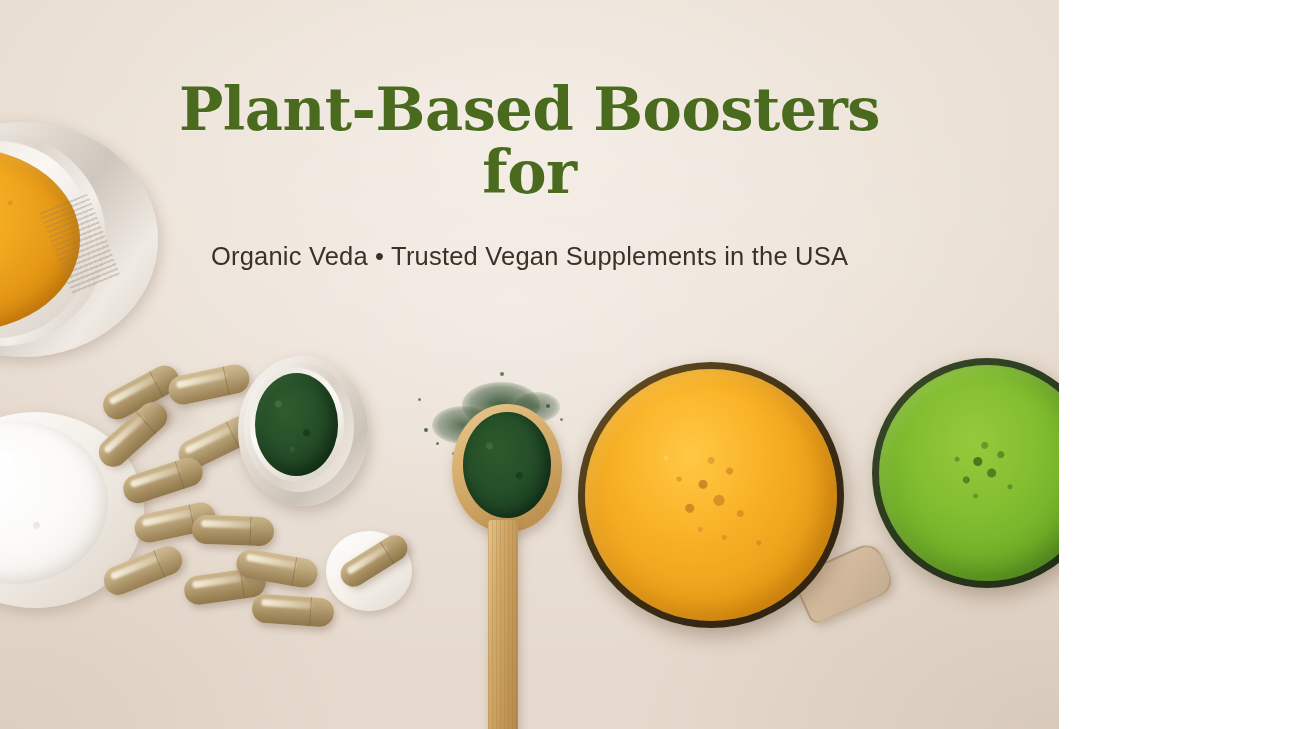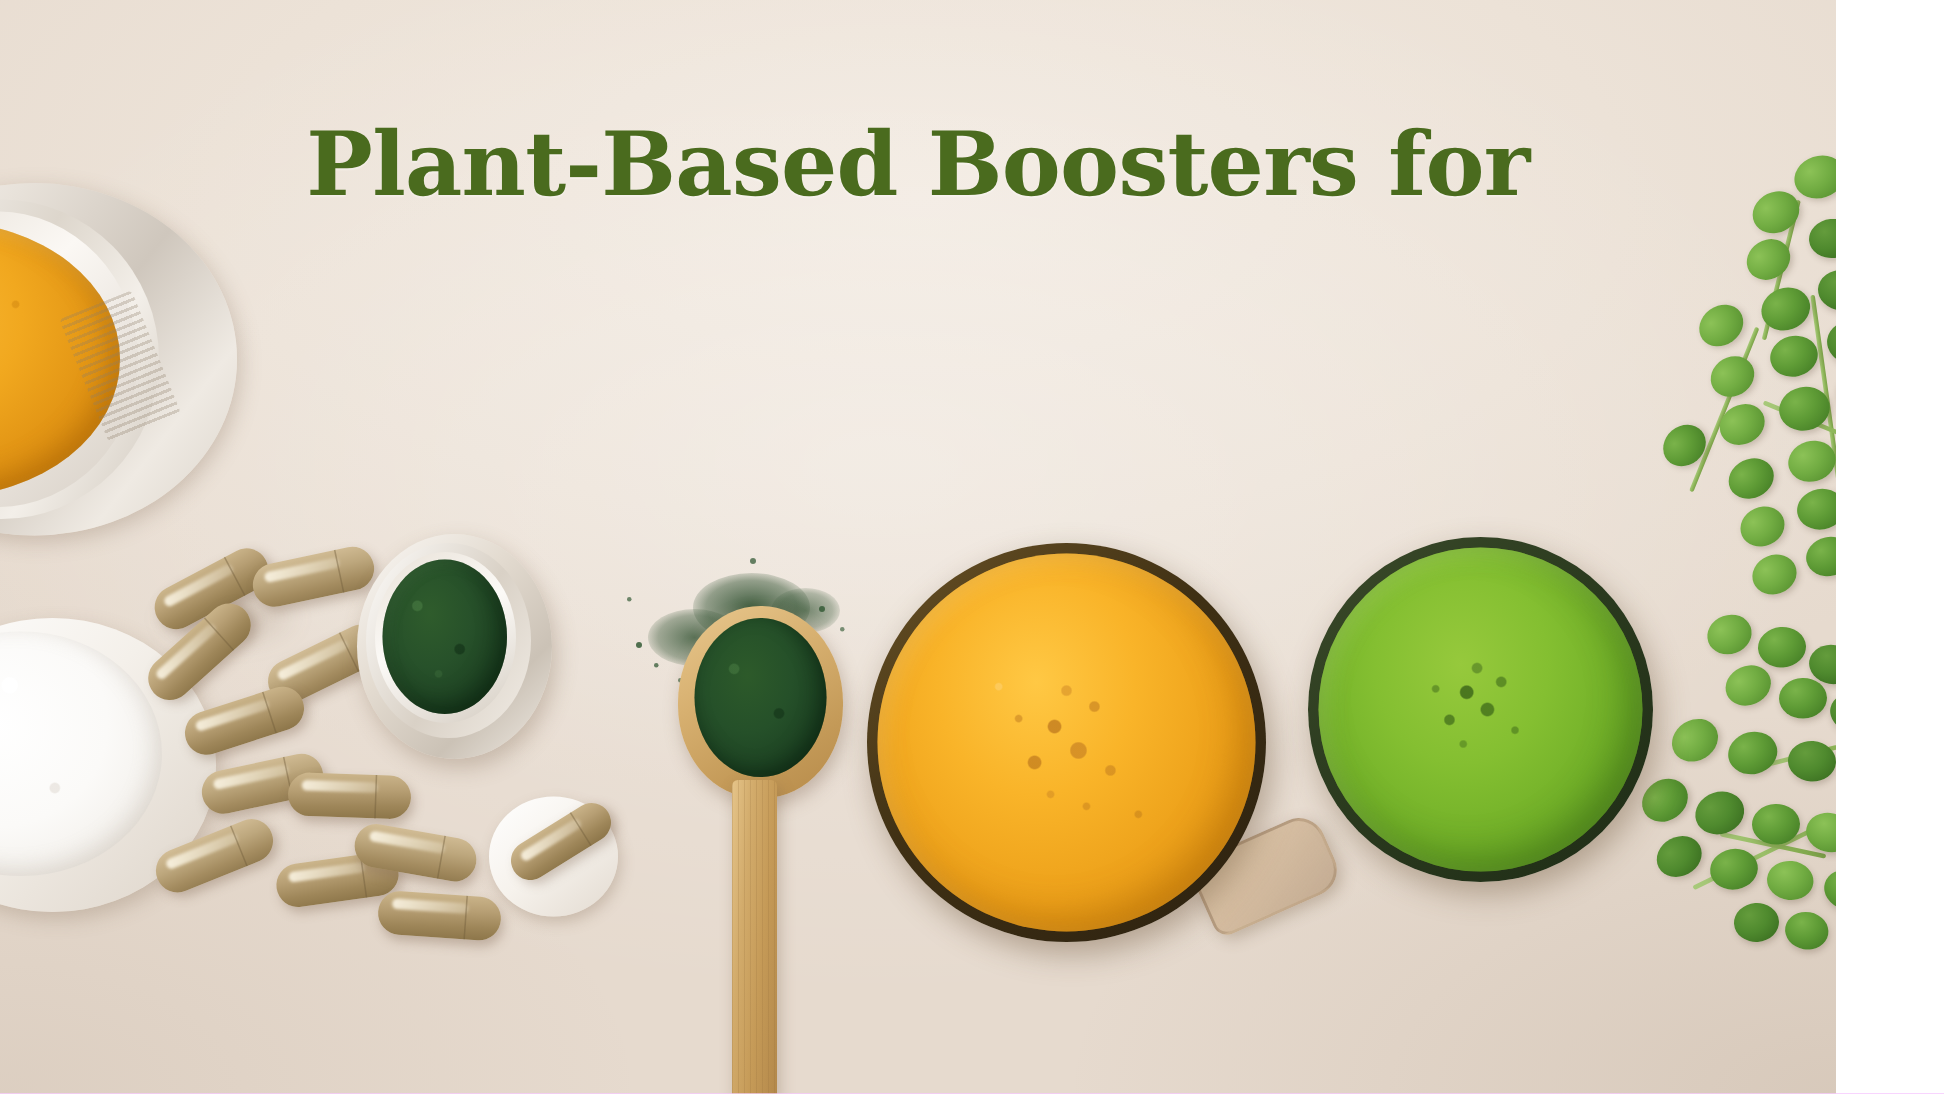--- a/index.html
+++ b/index.html
@@ -11,8 +11,8 @@
   }
   .banner{
     position:relative;
-    width:1224px; height:729px;
-    background:#f0abfc;
+    width:1059px; height:729px;
+    background:#bef264;
     overflow:hidden;
   }
   

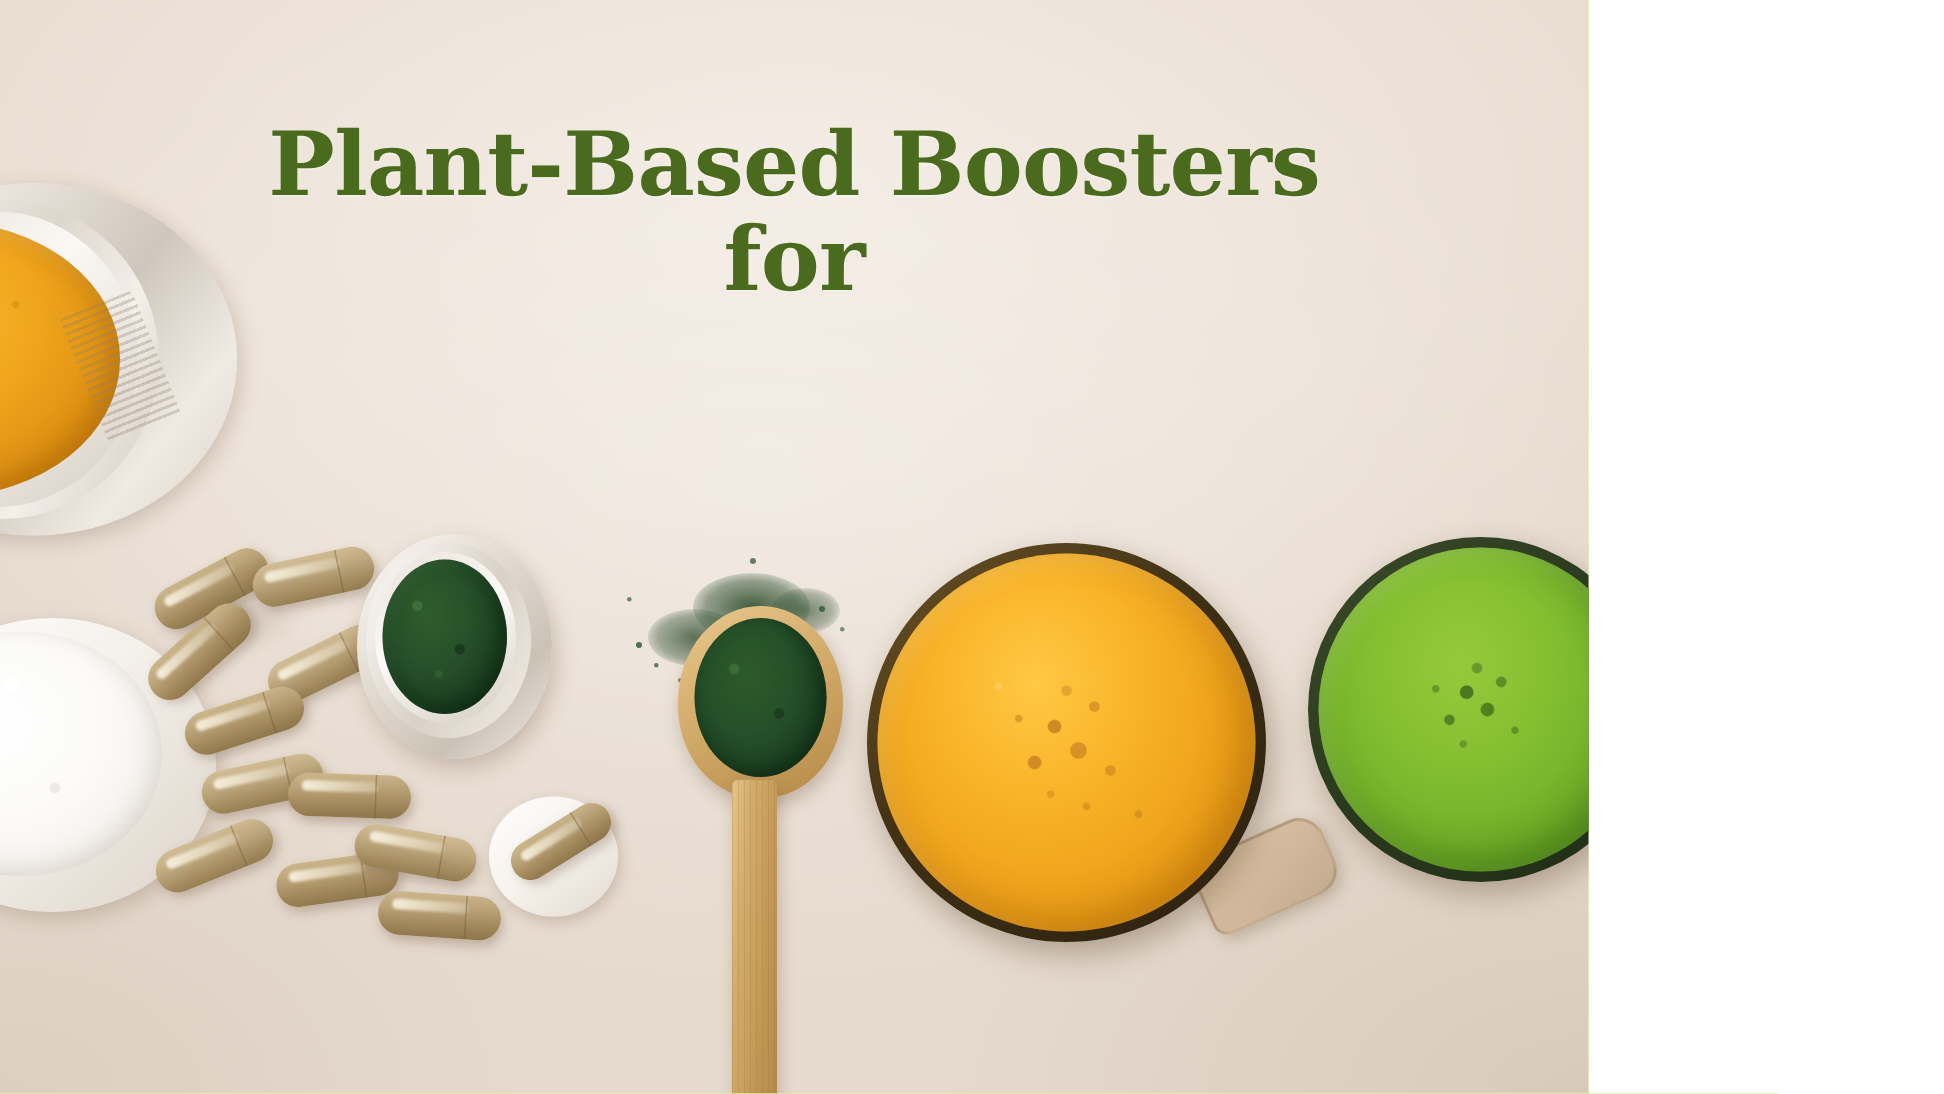--- a/index.html
+++ b/index.html
@@ -480,6 +480,7 @@
     <div class="headline">
       <span class="l1">Plant-Based Boosters for</span>
     </div>
+    <div class="subhead">Organic Veda • Trusted Vegan Supplements in the USA</div>
   </div>
 
 </div>

